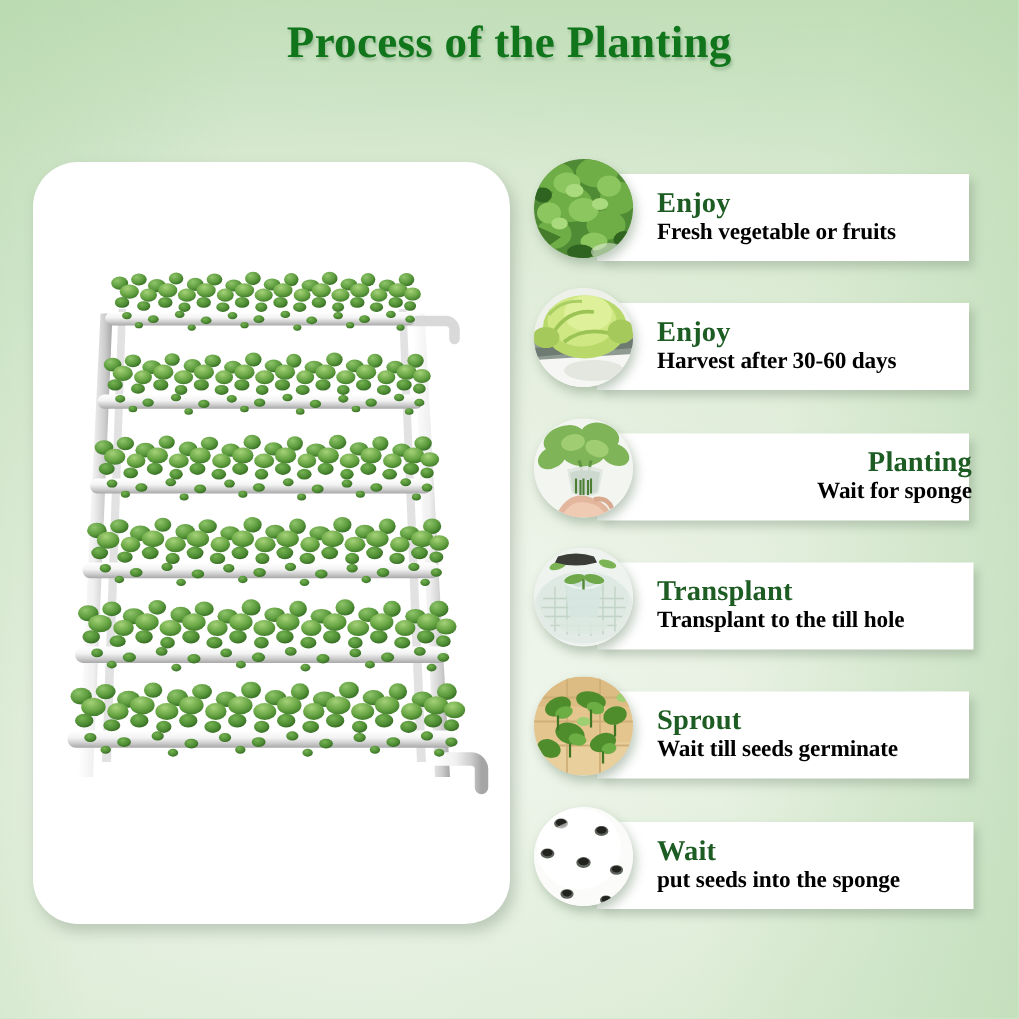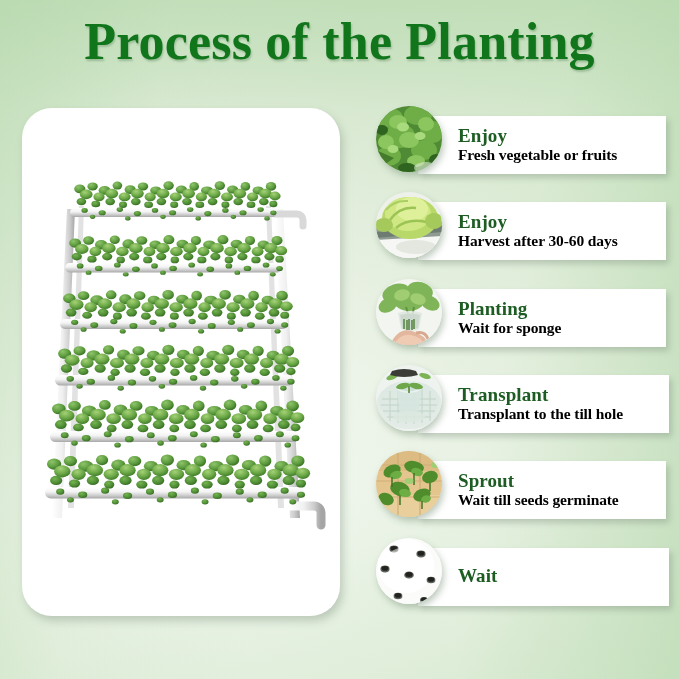--- a/index.html
+++ b/index.html
@@ -29,7 +29,7 @@
   .page-title{
     position:absolute;left:0;right:0;top:12px;
     text-align:center;
-    font-size:52px;
+    font-size:30px;
     font-weight:700;
     color:#11761b;
     letter-spacing:.2px;

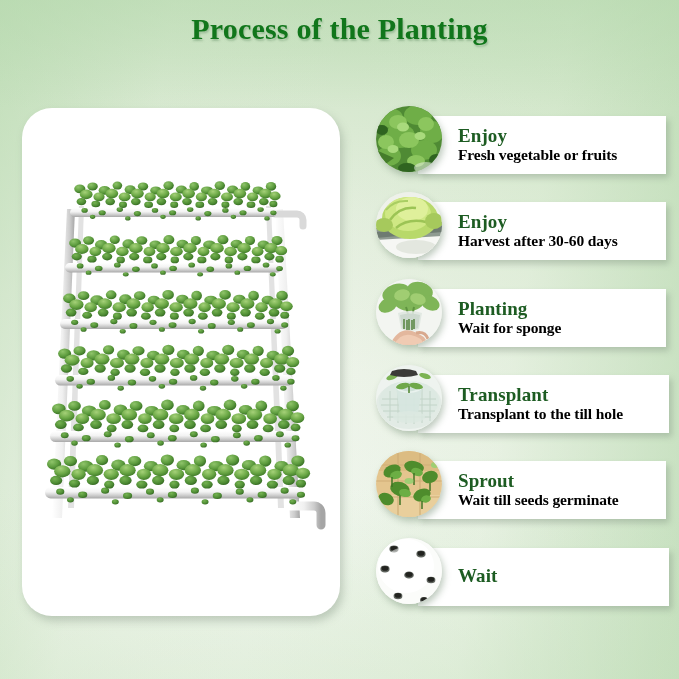--- a/index.html
+++ b/index.html
@@ -48,7 +48,7 @@
   .tower{position:absolute;left:0;top:0;width:100%;height:100%;}
 
   
-  .steps{position:absolute;left:372px;top:106px;width:300px;height:512px;}
+  .steps{position:absolute;left:352px;top:106px;width:300px;height:512px;}
   .step{position:absolute;left:0;width:300px;height:86px;}
   .step-bar{
     position:absolute;left:46px;top:10px;width:248px;height:58px;

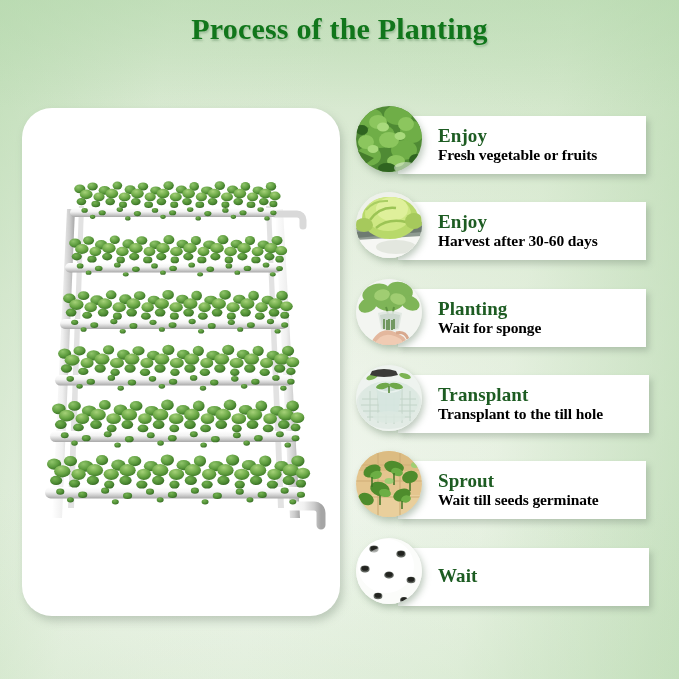--- a/index.html
+++ b/index.html
@@ -311,7 +311,7 @@
     </div>
   </div>
 
-  <div class="step" style="top:173px;">
+  <div class="step" style="top:173px;text-align:right;">
     <div class="step-bar"></div>
     <div class="step-photo">
       <svg viewBox="0 0 66 66">

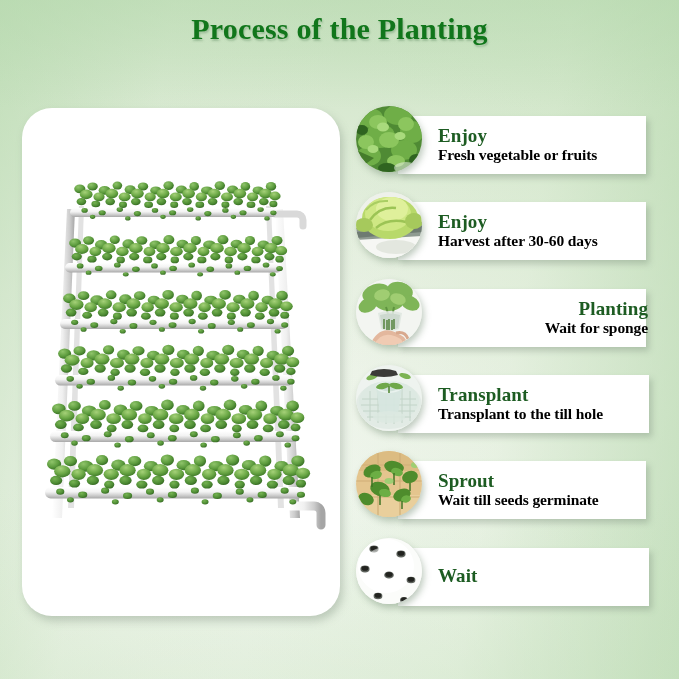--- a/index.html
+++ b/index.html
@@ -466,6 +466,7 @@
     </div>
     <div class="step-text">
       <div class="step-title">Wait</div>
+      <div class="step-sub">put seeds into the sponge</div>
     </div>
   </div>
 

